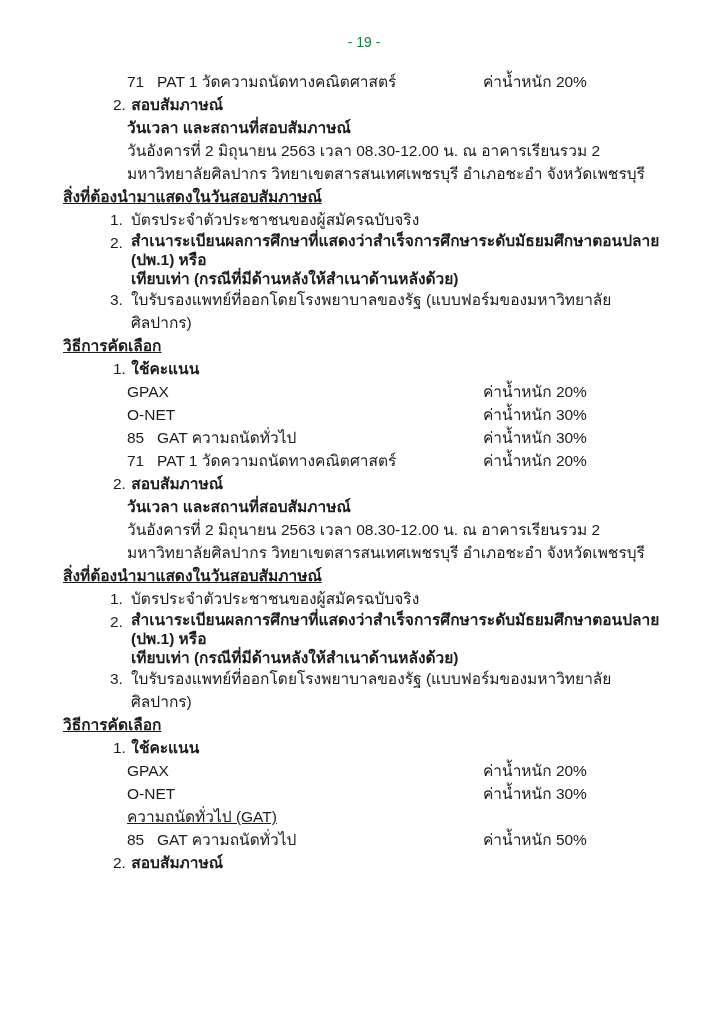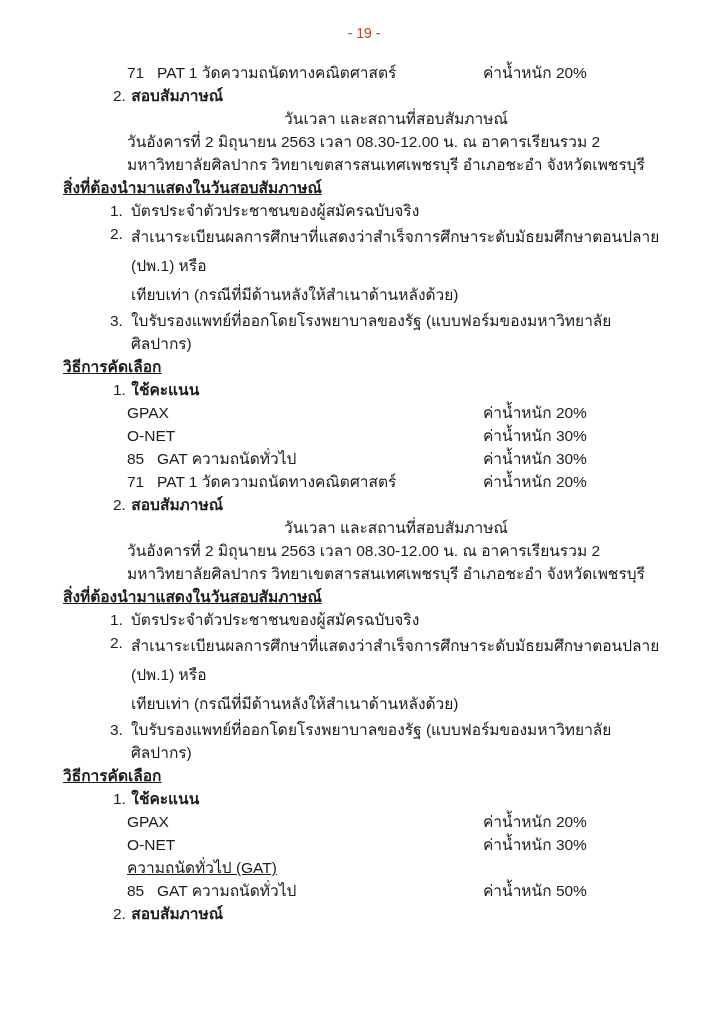--- a/index.html
+++ b/index.html
@@ -13,11 +13,11 @@
     overflow:hidden;
   }
   .pageno{
-    padding-top:23px;
+    padding-top:32px;
     text-align:center;
     font-size:14px;
     line-height:20px;
-    color:#c2410c;
+    color:#15803d;
   }
   .content{
     padding:18px 63px 0 63px;

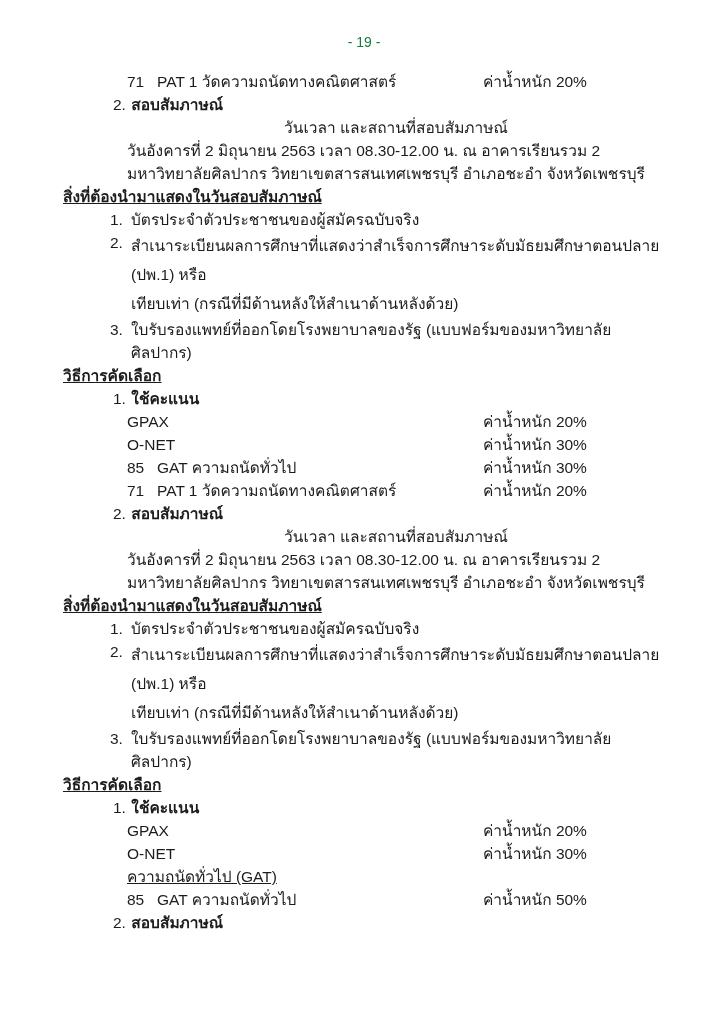--- a/index.html
+++ b/index.html
@@ -23,7 +23,7 @@
     padding:18px 63px 0 63px;
   }
   .ln{line-height:29px;}
-  .b{font-weight:normal;text-align:center;}
+  .b{font-weight:bold;}
   .u{text-decoration:underline;}
   .u-head{font-weight:bold;text-decoration:underline;line-height:23px;}
   

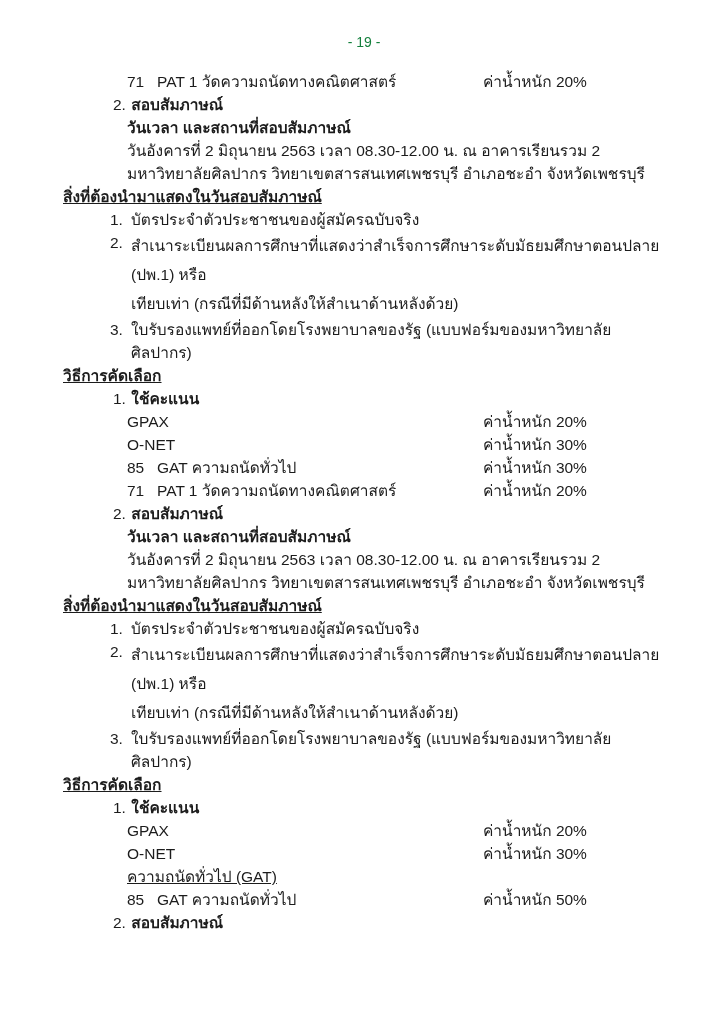--- a/index.html
+++ b/index.html
@@ -22,7 +22,7 @@
   .content{
     padding:18px 63px 0 63px;
   }
-  .ln{line-height:29px;}
+  .ln{line-height:19px;font-weight:bold;}
   .b{font-weight:bold;}
   .u{text-decoration:underline;}
   .u-head{font-weight:bold;text-decoration:underline;line-height:23px;}

